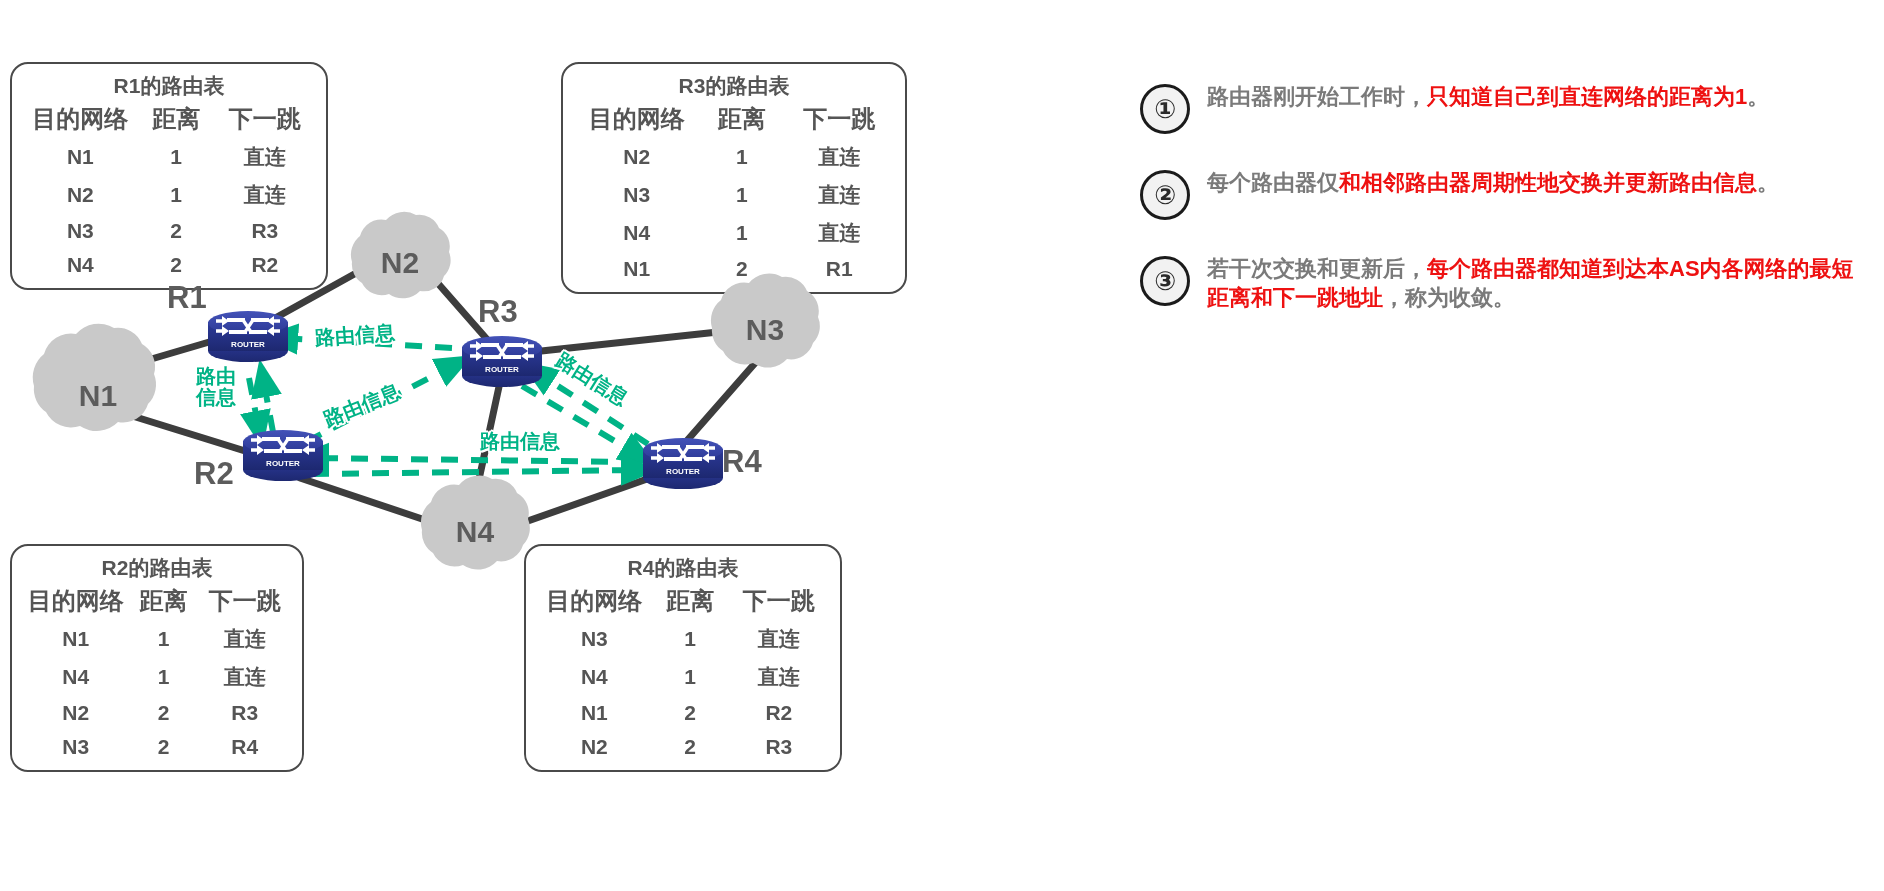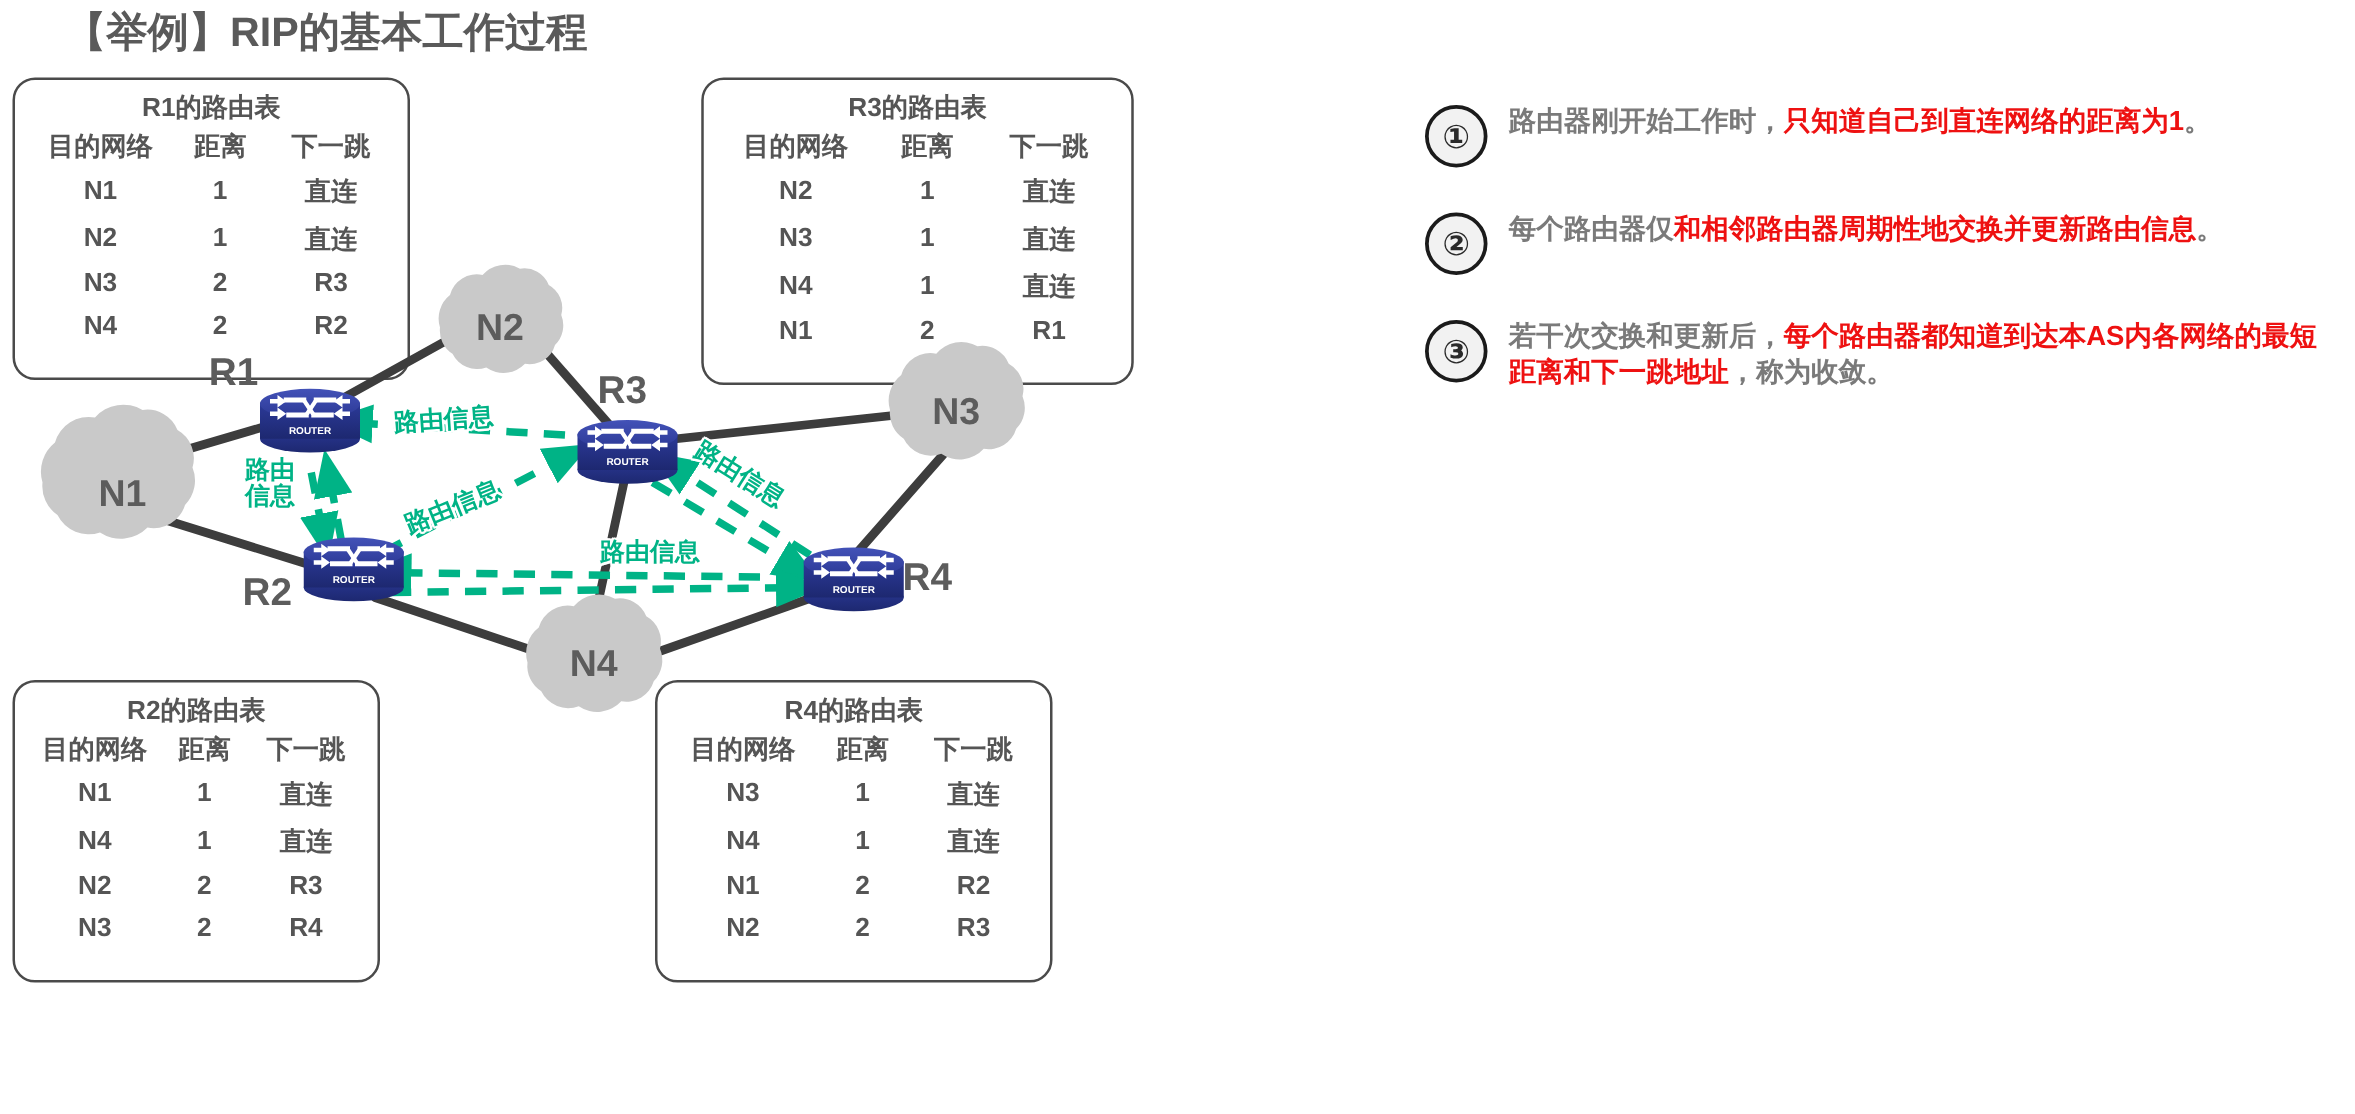--- a/index.html
+++ b/index.html
@@ -176,7 +176,6 @@
 
 <div id="stage">
 
-  <div class="page-title">【举例】RIP的基本工作过程</div>
 
   <svg id="graph" viewBox="0 0 1030 891">
     <defs>

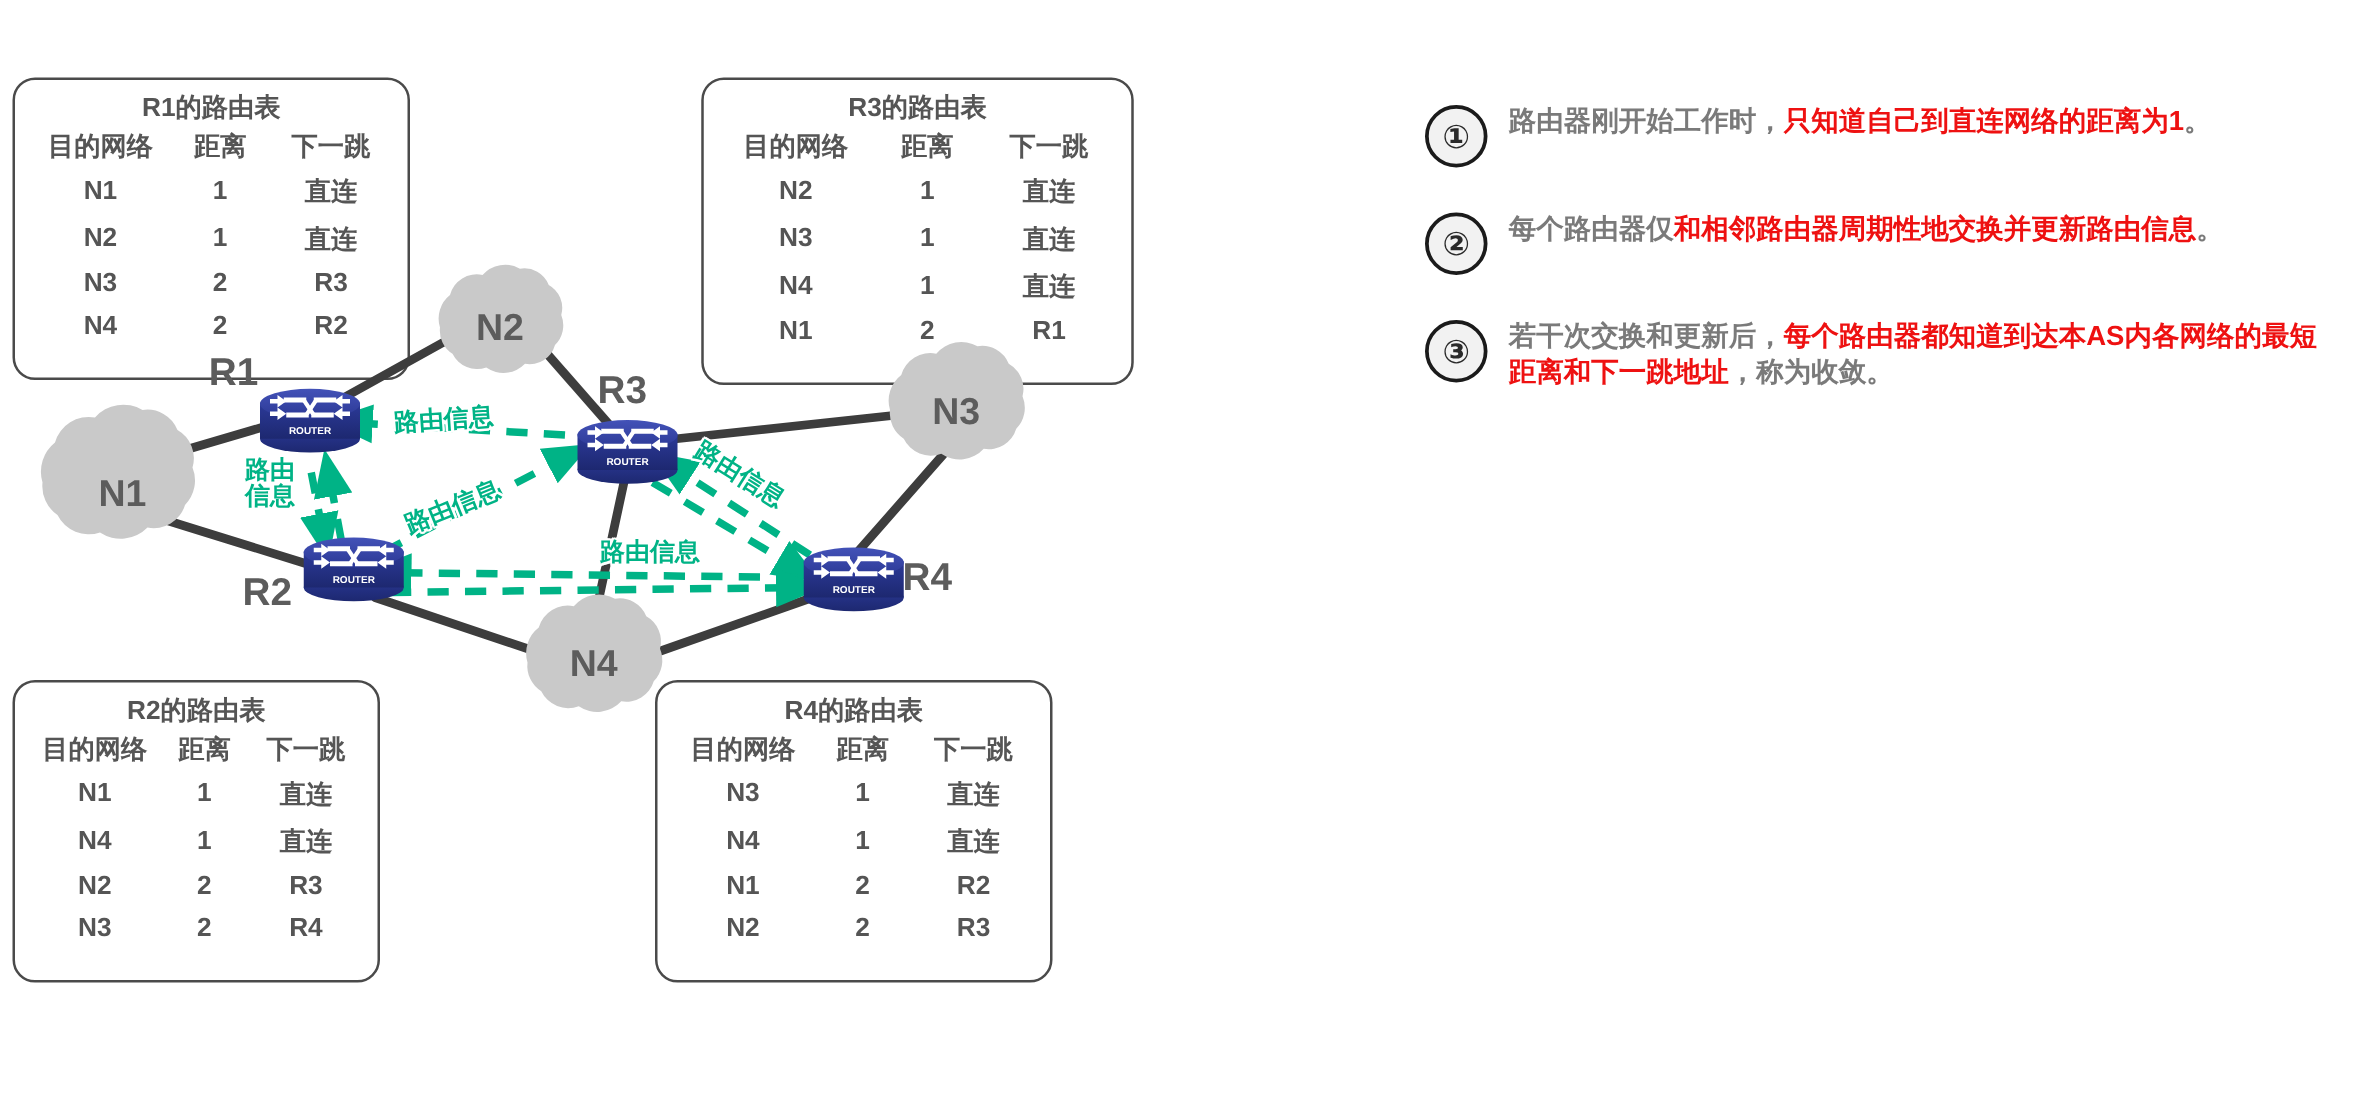--- a/index.html
+++ b/index.html
@@ -40,7 +40,7 @@
     border: 2.5px solid #4a4a4a;
     border-radius: 18px;
     background: #ffffff;
-    padding: 8px 14px 24px 14px;
+    padding: 8px 14px 6px 14px;
   }
   .rt-title {
     text-align: center;

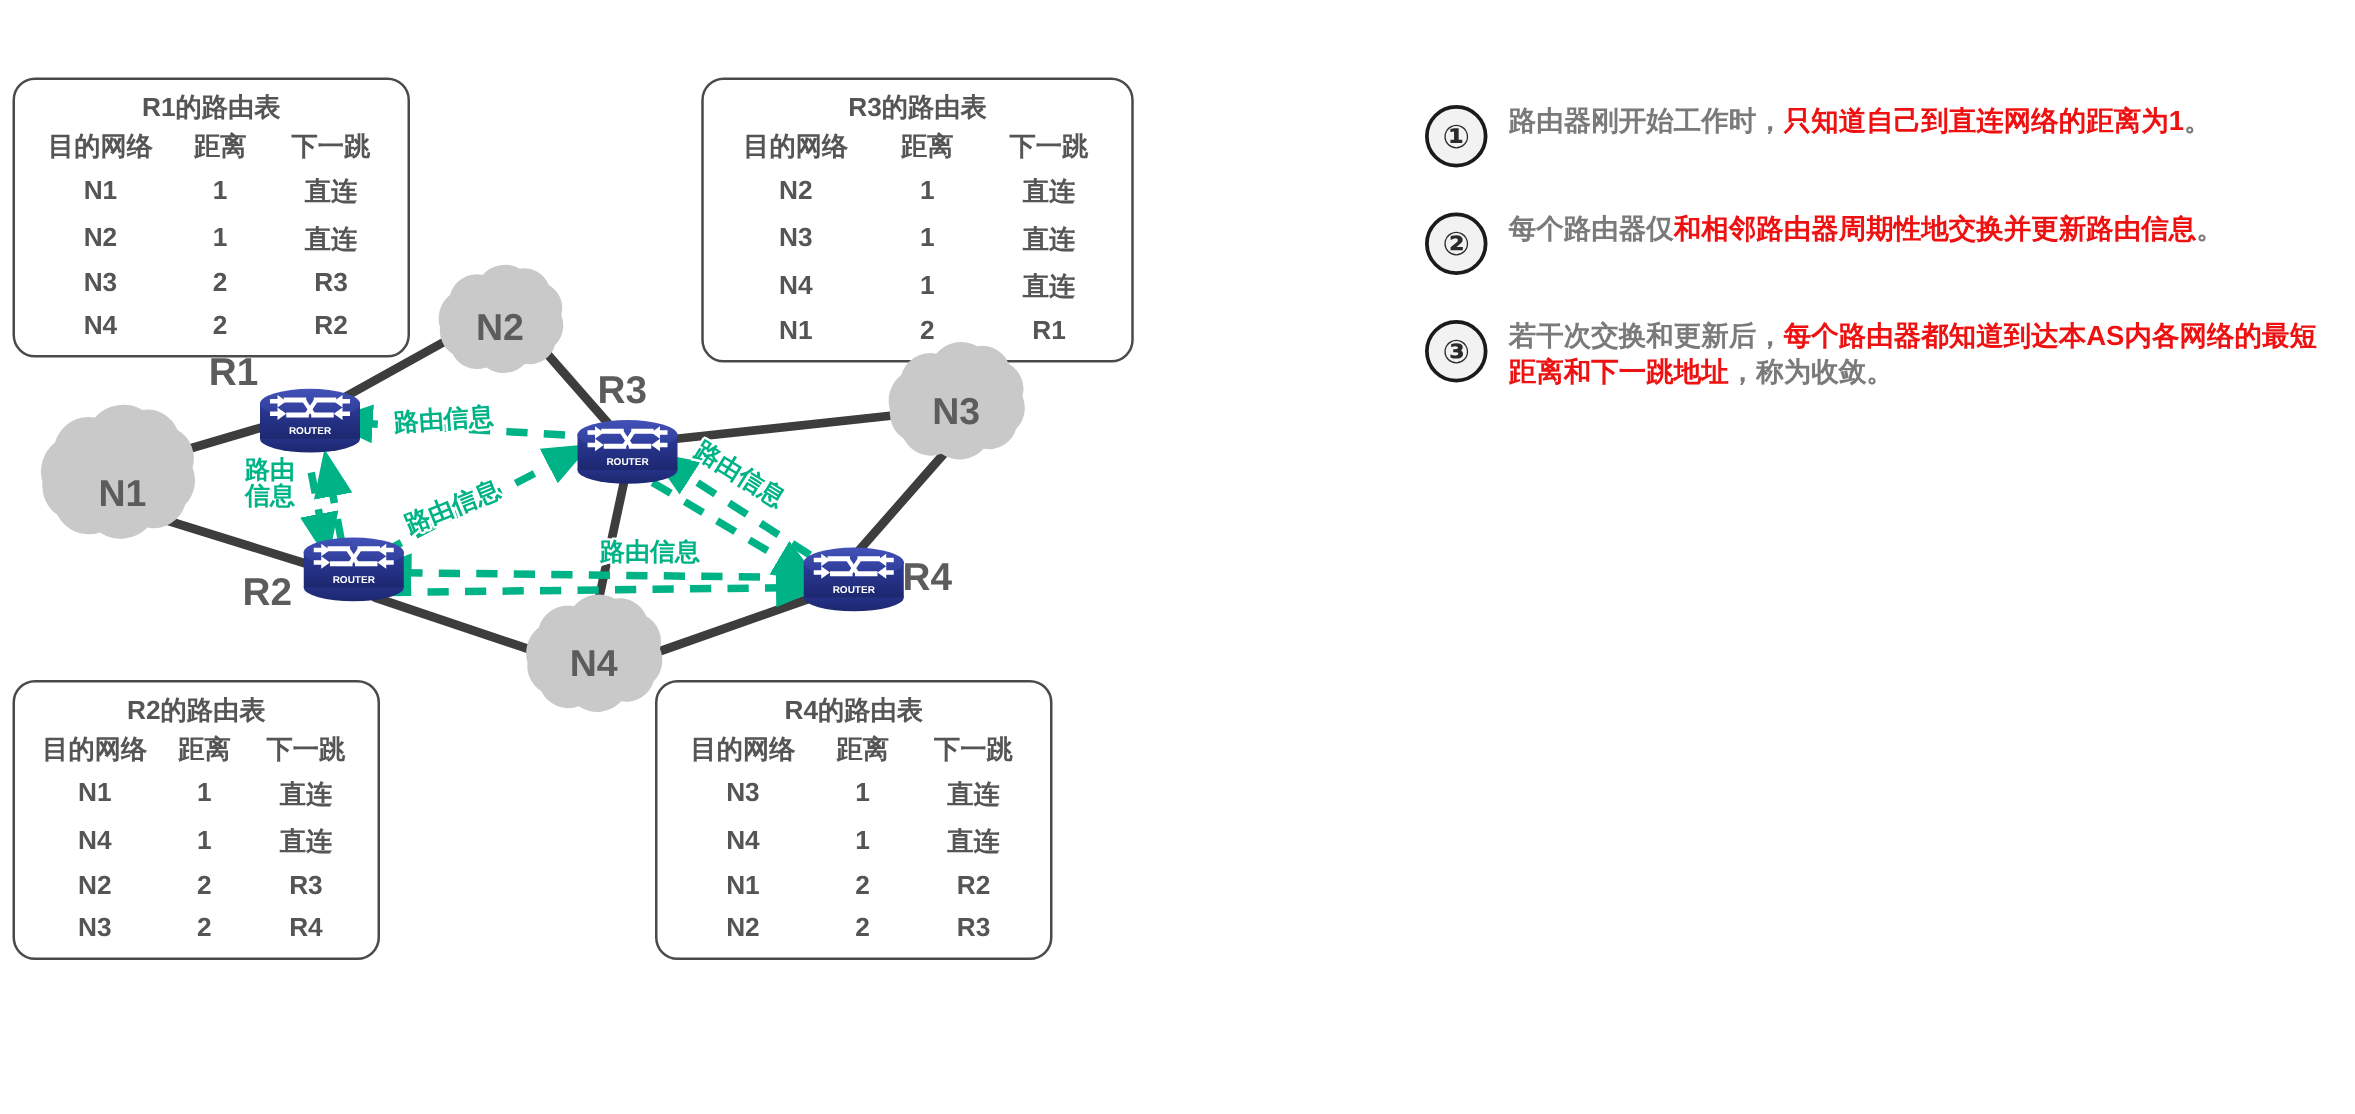--- a/index.html
+++ b/index.html
@@ -55,7 +55,7 @@
     border-collapse: collapse;
   }
   .rt-table th {
-    font-size: 21px;
+    font-size: 24px;
     font-weight: bold;
     color: #555555;
     padding: 1px 0 3px 0;

